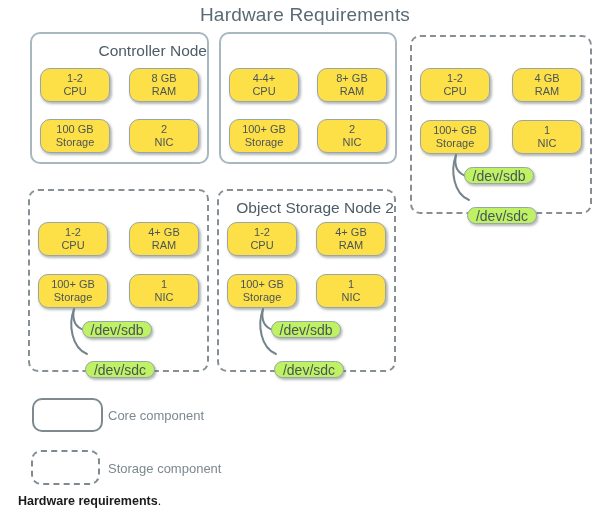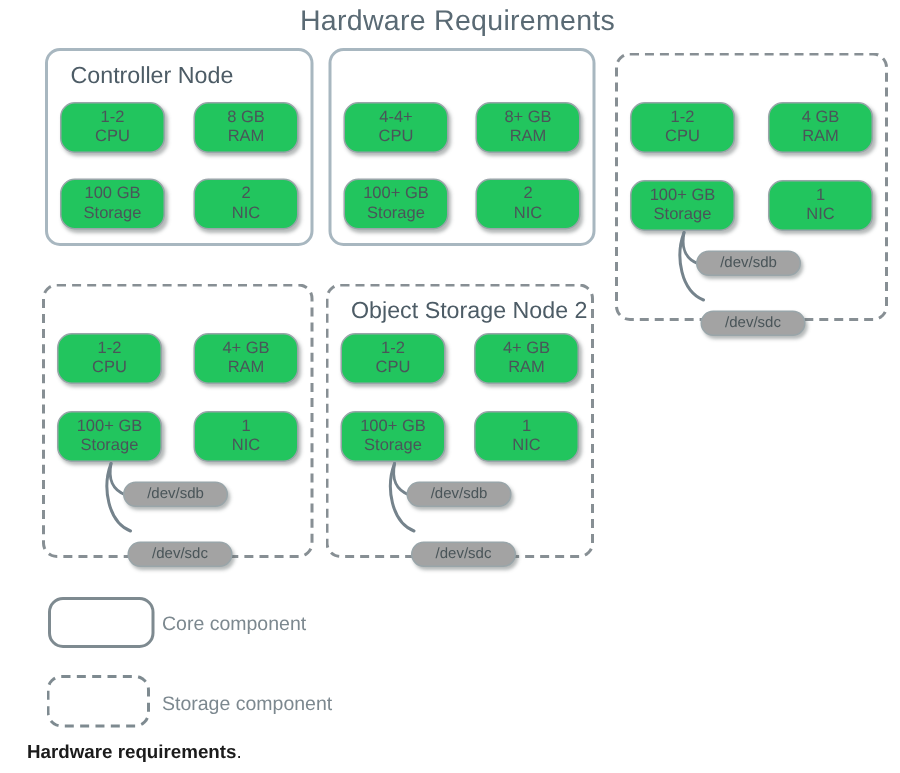--- a/index.html
+++ b/index.html
@@ -15,9 +15,8 @@
   .node.core{border:2px solid #a8b7c0;}
   .node.optional{border:2px dashed #878f94;}
   .node-title{
-    text-align:left;color:#4d5c66;font-size:15.5px;margin-top:8px;
+    text-align:right;color:#4d5c66;font-size:15.5px;margin-top:8px;
     white-space:nowrap;
-    padding-left:15px;
   }
   .comp-grid{
     position:absolute;left:8px;right:8px;display:grid;

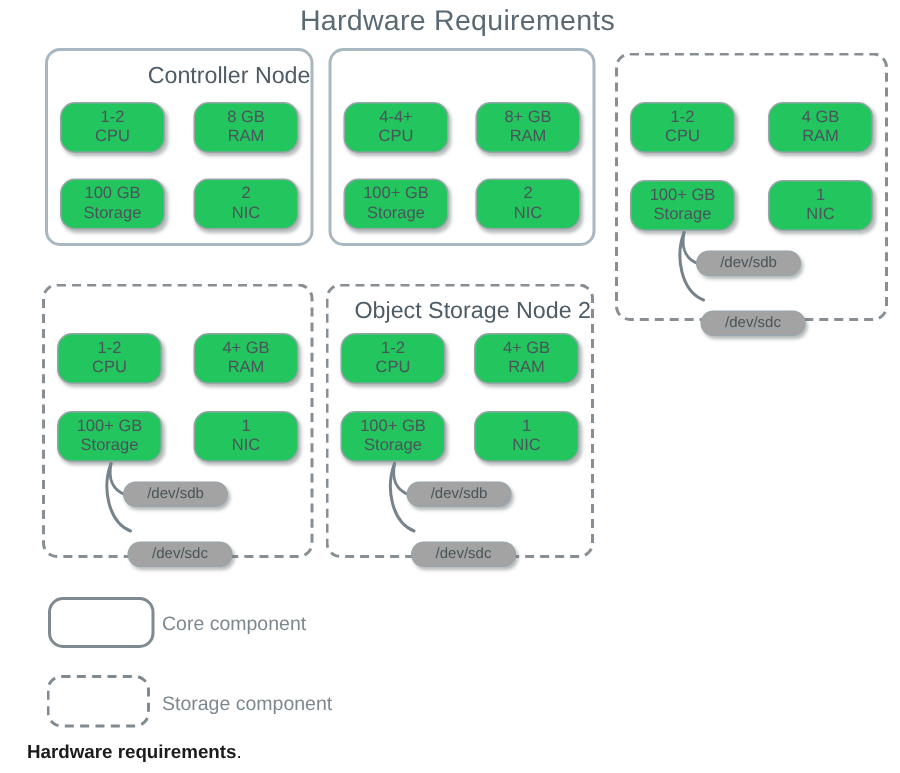--- a/index.html
+++ b/index.html
@@ -26,7 +26,7 @@
   .node.optional .comp-grid{top:31px;row-gap:18px;}
   .comp{
     width:70px;height:34px;box-sizing:border-box;
-    background:#22c55e;border:1.5px solid #99a5a9;border-radius:10px;
+    background:#fde047;border:1.5px solid #99a5a9;border-radius:10px;
     box-shadow:1.5px 2px 2.5px rgba(90,100,100,.45);
     display:flex;flex-direction:column;align-items:center;justify-content:center;
     font-size:11px;line-height:13px;color:#4a5559;text-align:center;

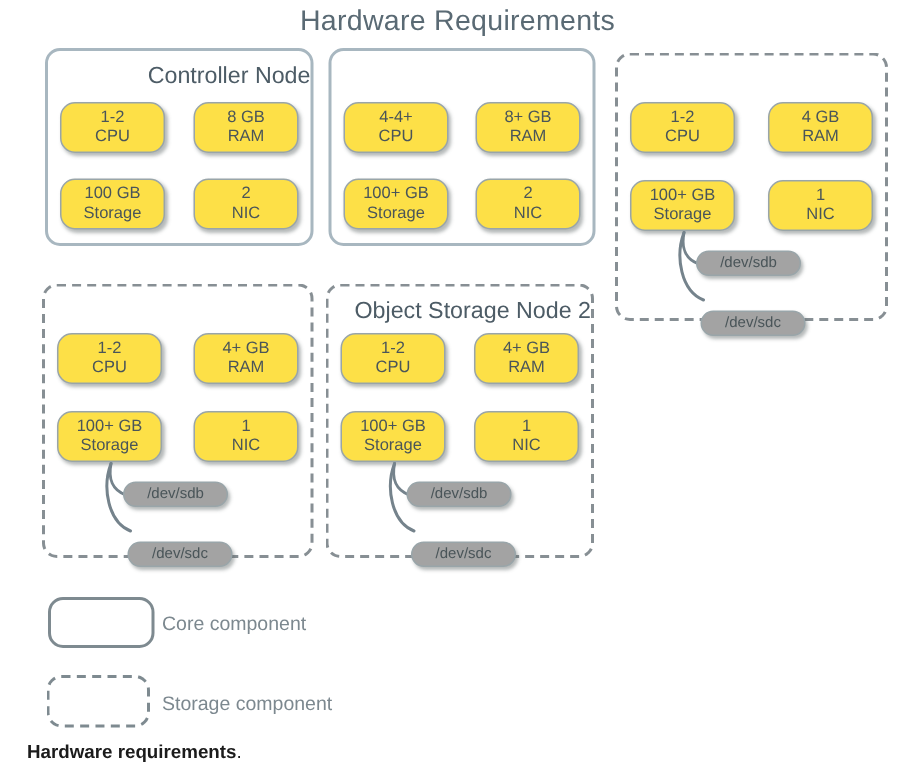--- a/index.html
+++ b/index.html
@@ -33,10 +33,10 @@
   }
   .disk{
     position:absolute;width:70px;height:17px;box-sizing:border-box;
-    background:#a3a3a3;border:1.5px solid #99a5a9;border-radius:9px;
+    background:#bef264;border:1.5px solid #99a5a9;border-radius:9px;
     box-shadow:1.5px 2px 2.5px rgba(90,100,100,.45);
     display:flex;align-items:center;justify-content:center;
-    font-size:10px;color:#4a5559;
+    font-size:14px;color:#4a5559;
   }
   .disk.sdb{left:52px;top:130px;}
   .disk.sdc{left:55px;top:170px;}

